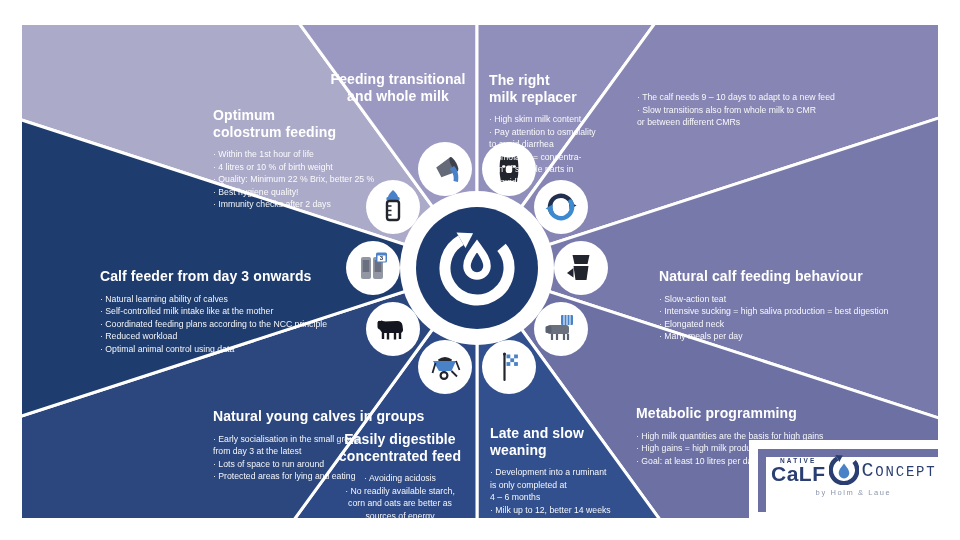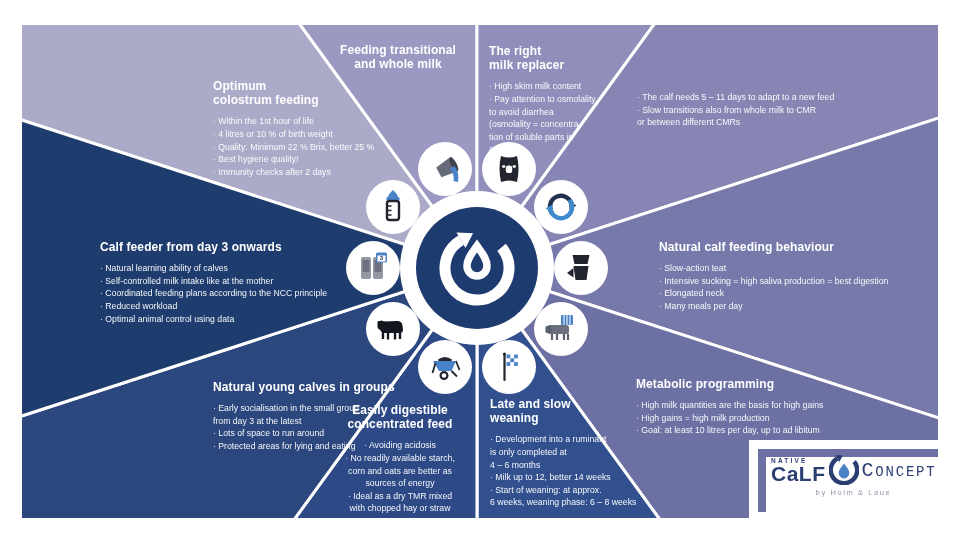--- a/index.html
+++ b/index.html
@@ -8,7 +8,7 @@
   .stage svg.bg{position:absolute;left:0;top:0;}
   
   .tb{position:absolute;color:#ffffff;z-index:5;}
-  .tb-title{font-weight:700;font-size:12px;line-height:1.18;white-space:pre-line;letter-spacing:.1px;}
+  .tb-title{font-weight:700;font-size:14px;line-height:1.18;white-space:pre-line;letter-spacing:.1px;margin-top:28px;}
   .tb-body{margin-top:8px;font-size:8.7px;line-height:1.45;white-space:pre-line;opacity:.95;}
   .tb.center{text-align:center;}
   

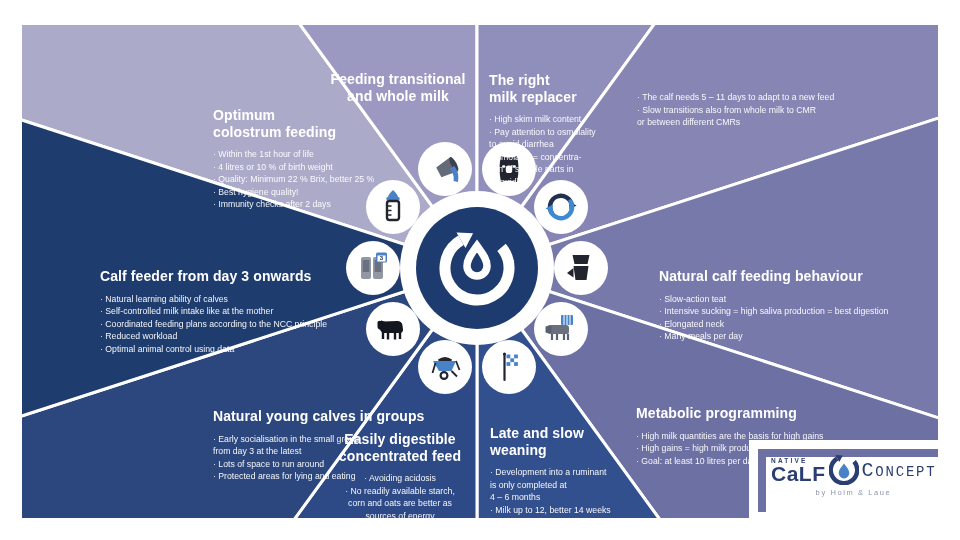--- a/index.html
+++ b/index.html
@@ -182,7 +182,7 @@
   </div>
 
   <div class="tb" style="left:637px;top:83px;width:295px;">
-    <div class="tb-body">· The calf needs 5 – 11 days to adapt to a new feed
+    <div class="tb-body">· The calf needs 9 – 10 days to adapt to a new feed
 · Slow transitions also from whole milk to CMR
 or between different CMRs</div>
   </div>

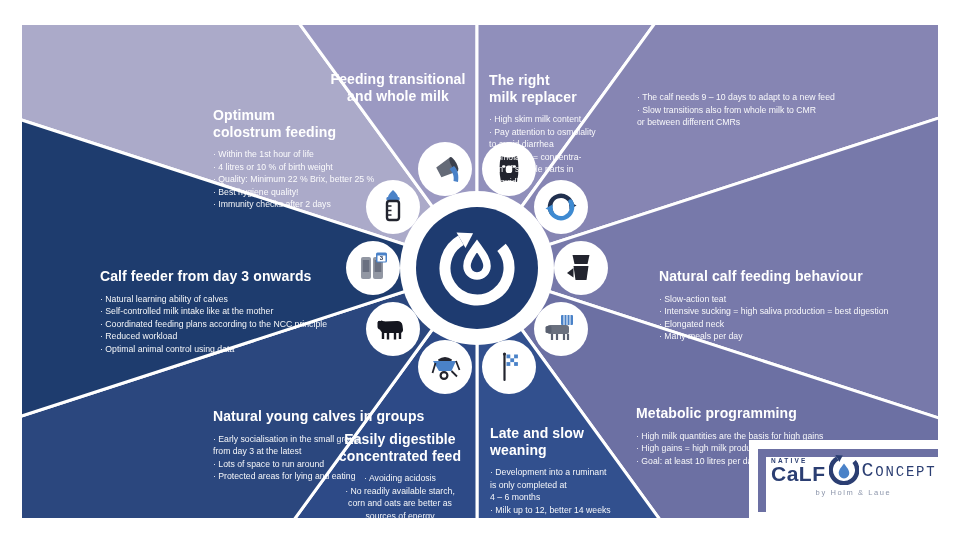--- a/index.html
+++ b/index.html
@@ -16,7 +16,7 @@
   .brand-accent-h{position:absolute;left:9px;top:9px;width:180px;height:8px;}
   .brand-accent-v{position:absolute;left:9px;top:9px;width:8px;height:63px;}
   .brand-lockup{position:absolute;left:22px;top:15px;display:flex;align-items:center;gap:3px;}
-  .brand-calf-stack{display:flex;flex-direction:column;}
+  .brand-calf-stack{display:flex;flex-direction:column;align-items:center;}
   .brand-native{font-size:6.5px;font-weight:700;letter-spacing:2.2px;margin-bottom:1px;}
   .brand-calf{font-size:21px;font-weight:800;line-height:.9;letter-spacing:.5px;}
   .brand-concept{font-variant:small-caps;font-size:20px;letter-spacing:1.8px;font-weight:500;font-family:Liberation Mono, monospace;}

